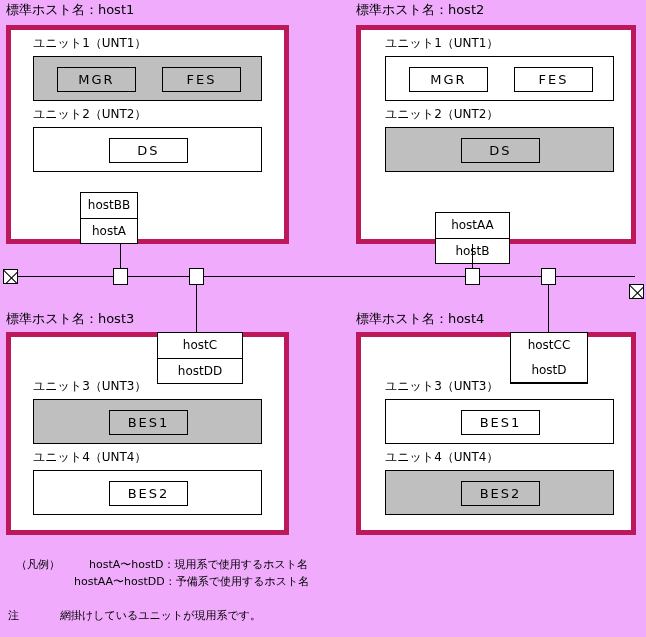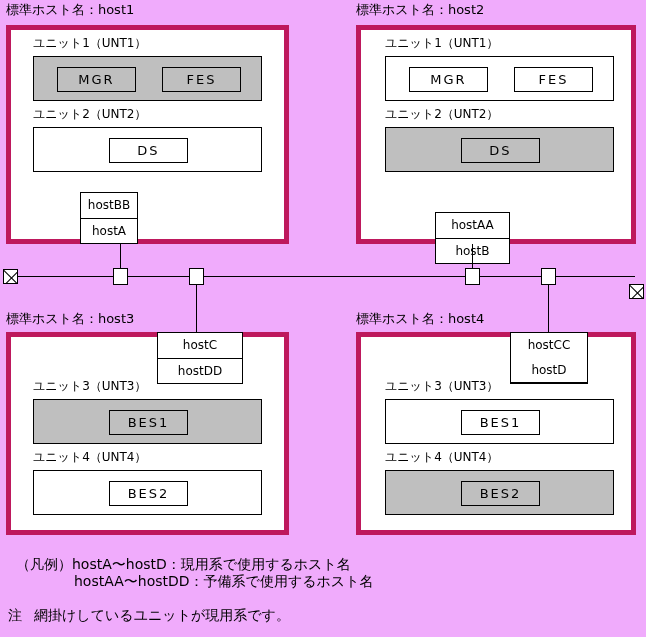--- a/index.html
+++ b/index.html
@@ -120,9 +120,10 @@
 
   
   .legend-line {
-    font-size: 14px;
+    font-size: 11px;
     line-height: 17px;
     white-space: nowrap;
+    gap: 29px;
   }
 </style>
 </head>

